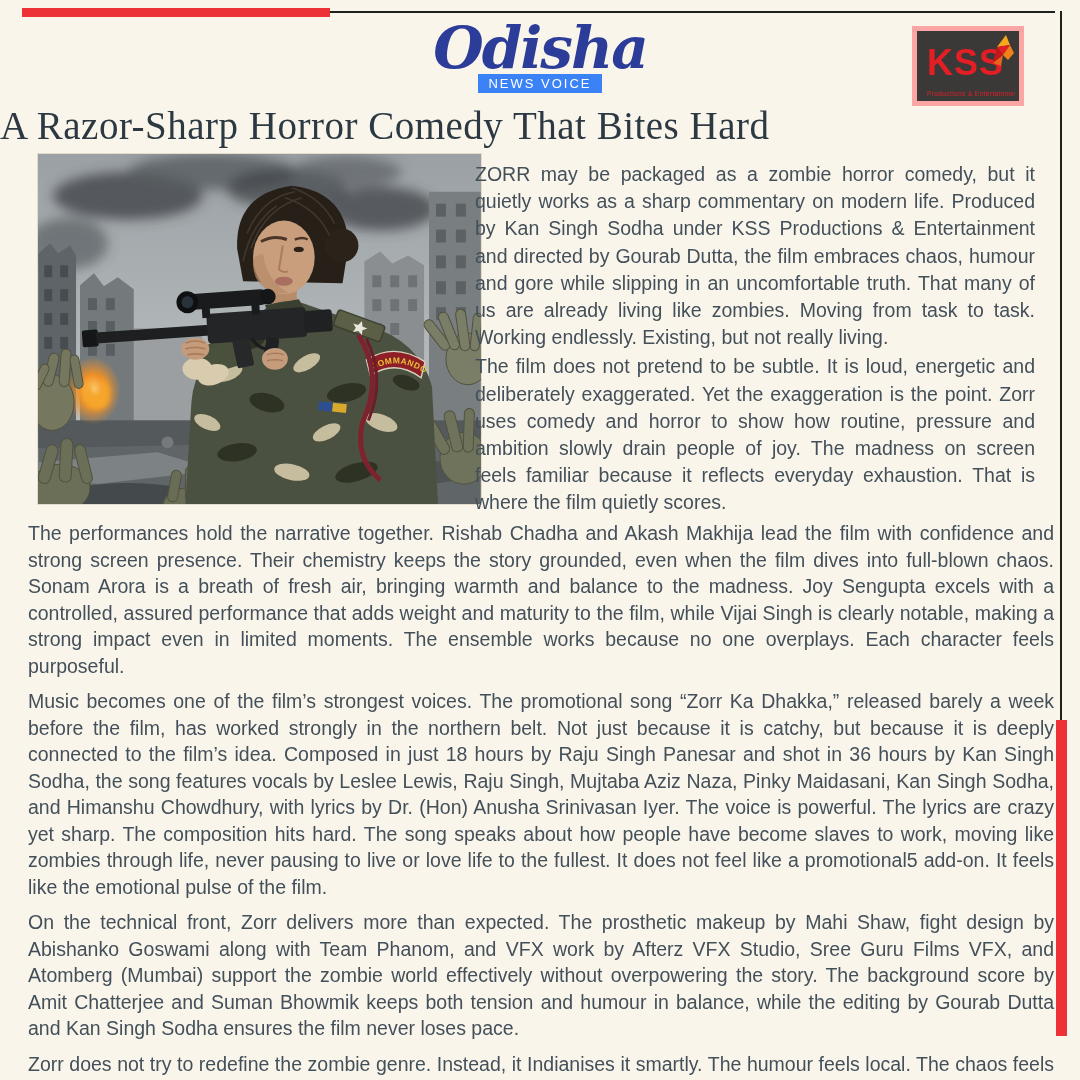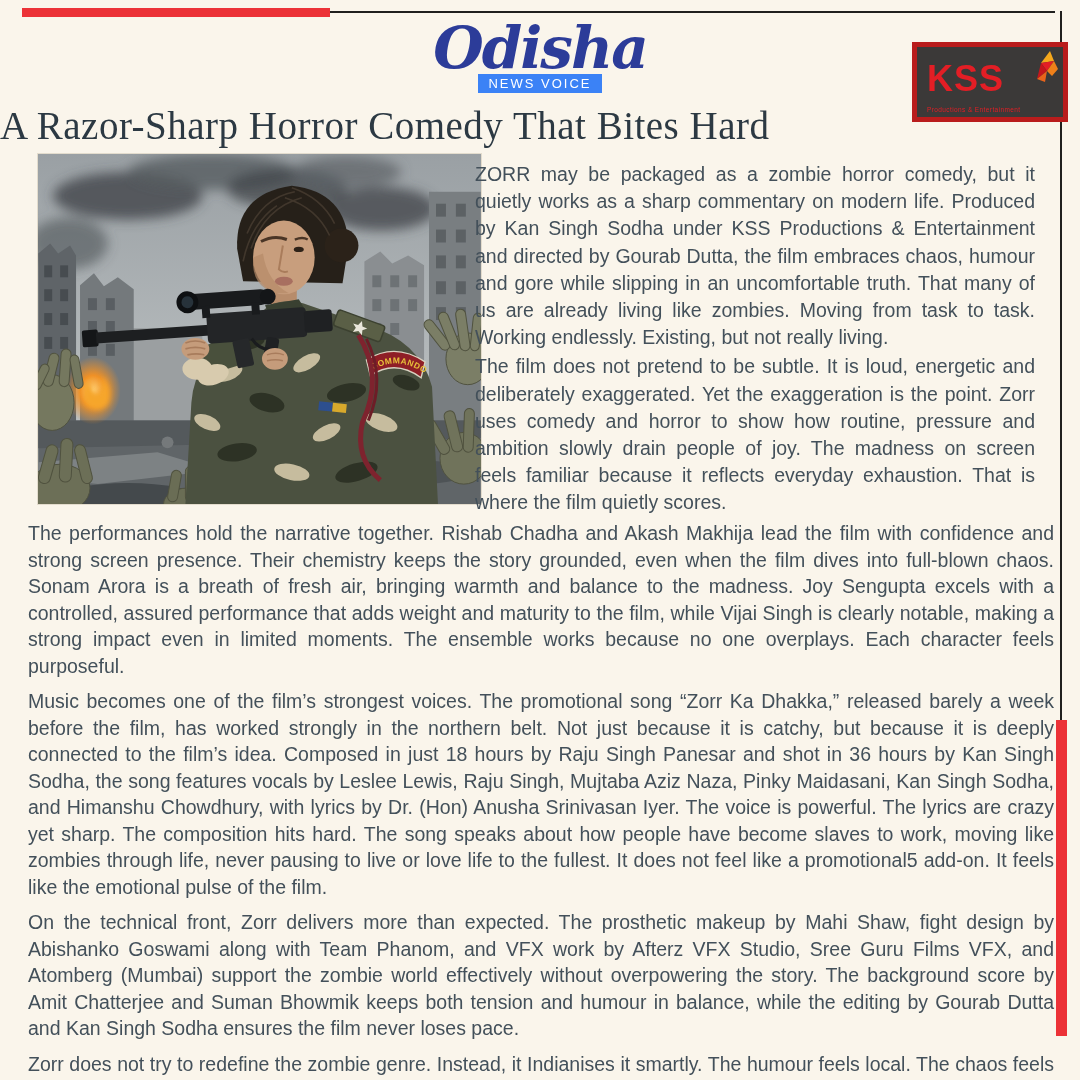--- a/index.html
+++ b/index.html
@@ -40,8 +40,8 @@
     text-align:center;
   }
   .kss-logo {
-    position:absolute; left:912px; top:42px; width:156px; height:80px;
-    background:#b91c1c; padding:5px;
+    position:absolute; left:912px; top:26px; width:112px; height:80px;
+    background:#fca5a5; padding:5px;
   }
   .kss-inner {
     position:relative; width:100%; height:100%;

